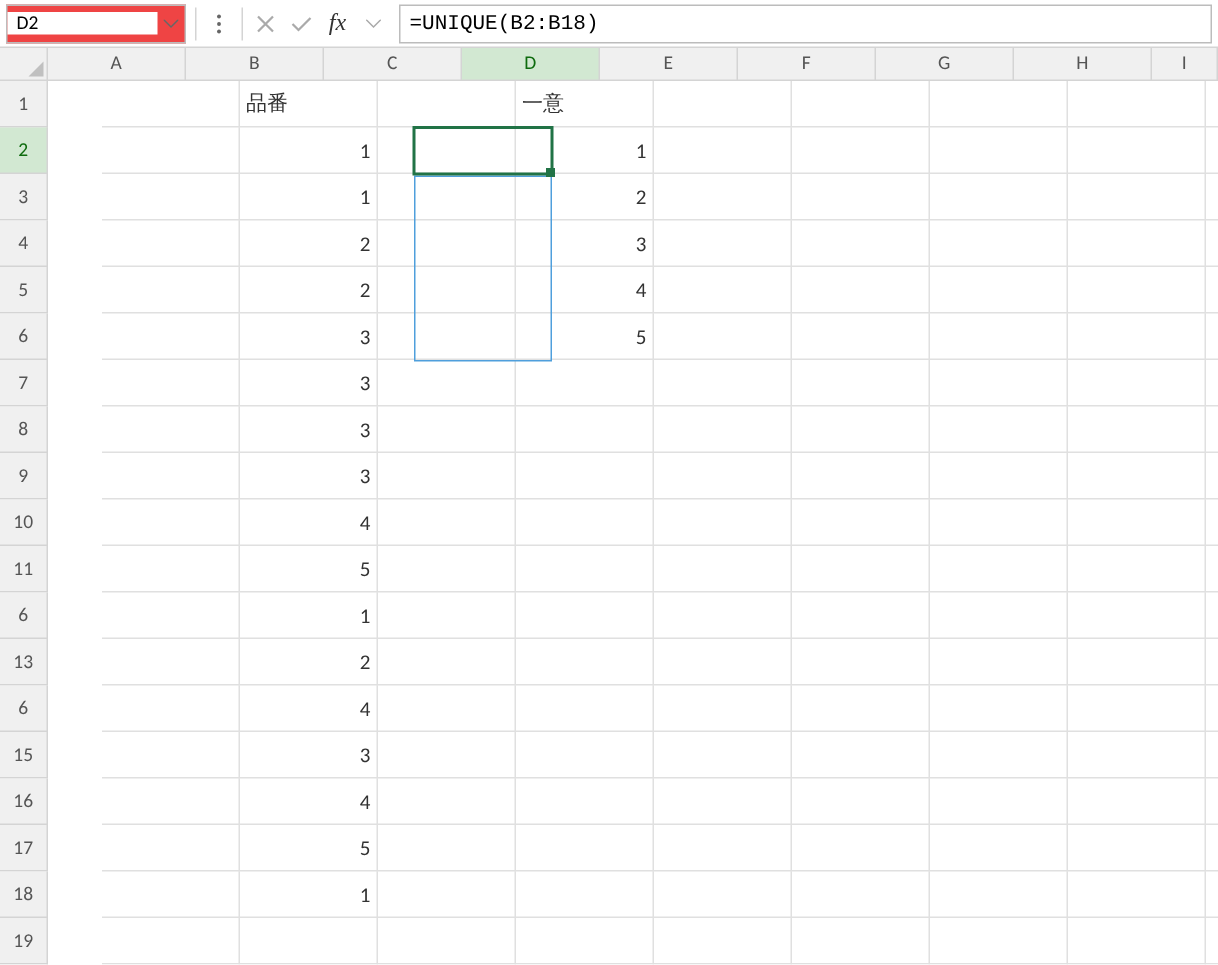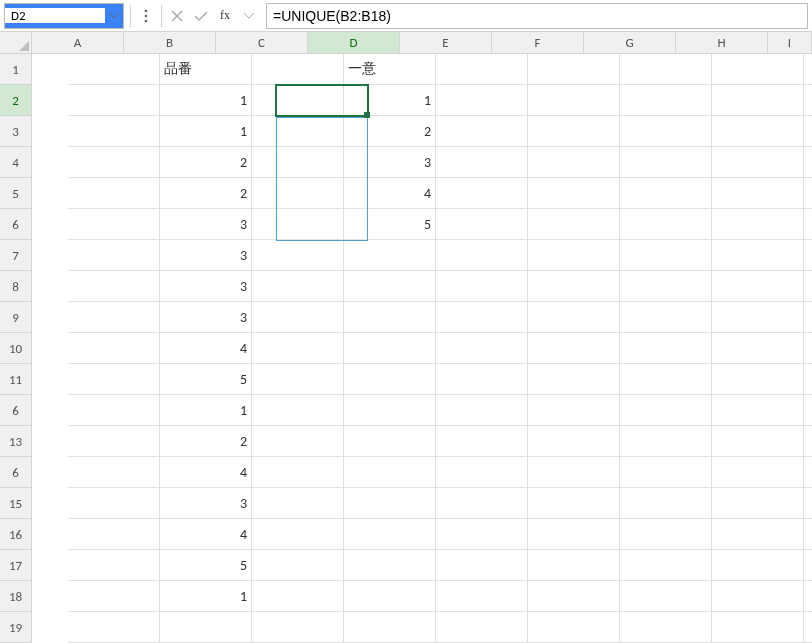--- a/index.html
+++ b/index.html
@@ -29,7 +29,7 @@
       border: 1px solid #bcbcbc;
       height: 26px;
       margin: 0 4px;
-      background: #3b82f6;
+      background: #ef4444;
     }
     .name-box-input {
       width: 100px;

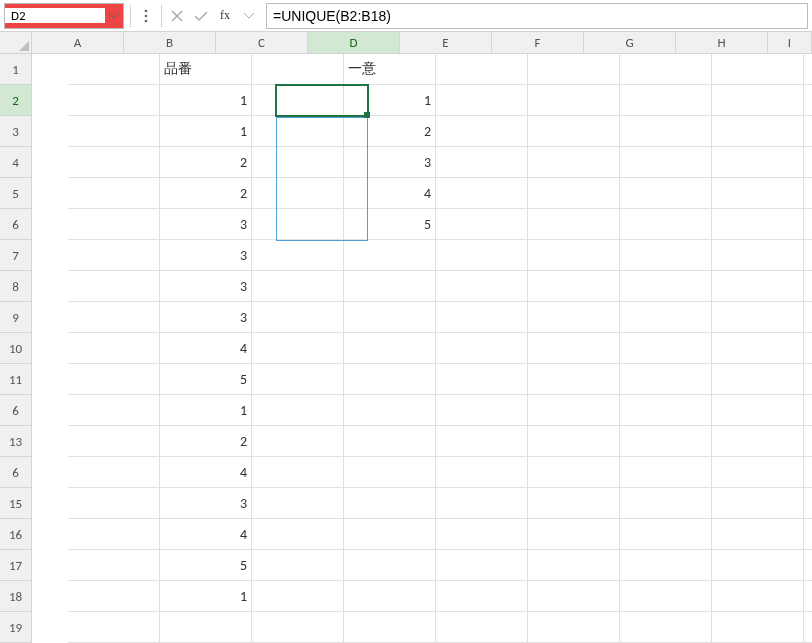--- a/index.html
+++ b/index.html
@@ -77,8 +77,9 @@
       color: #888;
     }
     .formula-btn-fx {
+      font-style: italic;
       font-family: "Times New Roman", serif;
-      font-size: 12px;
+      font-size: 16px;
       color: #333;
     }
     .formula-input {

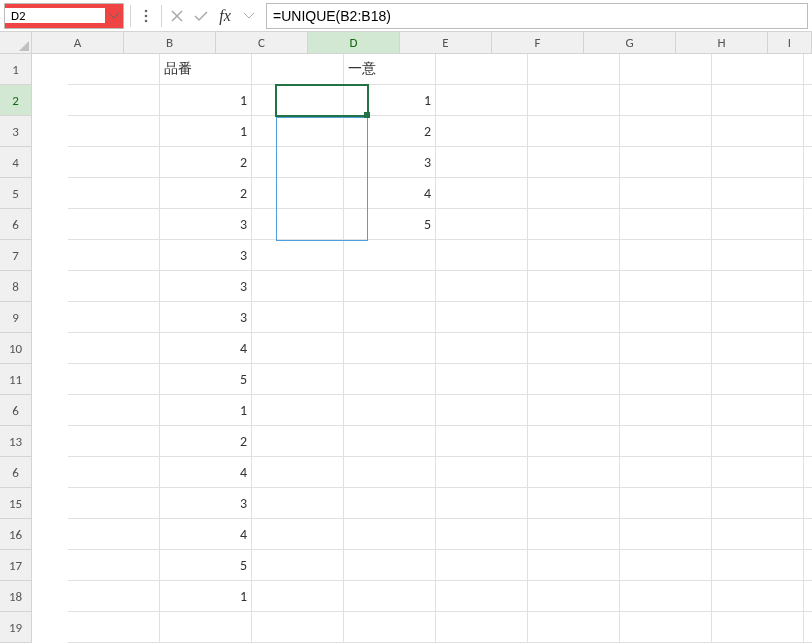--- a/index.html
+++ b/index.html
@@ -89,7 +89,7 @@
       padding: 0 6px;
       font-size: 14px;
       outline: none;
-      font-family: Liberation Sans, sans-serif;
+      font-family: Liberation Mono, monospace;
       margin-right: 4px;
       margin-left: 4px;
     }

